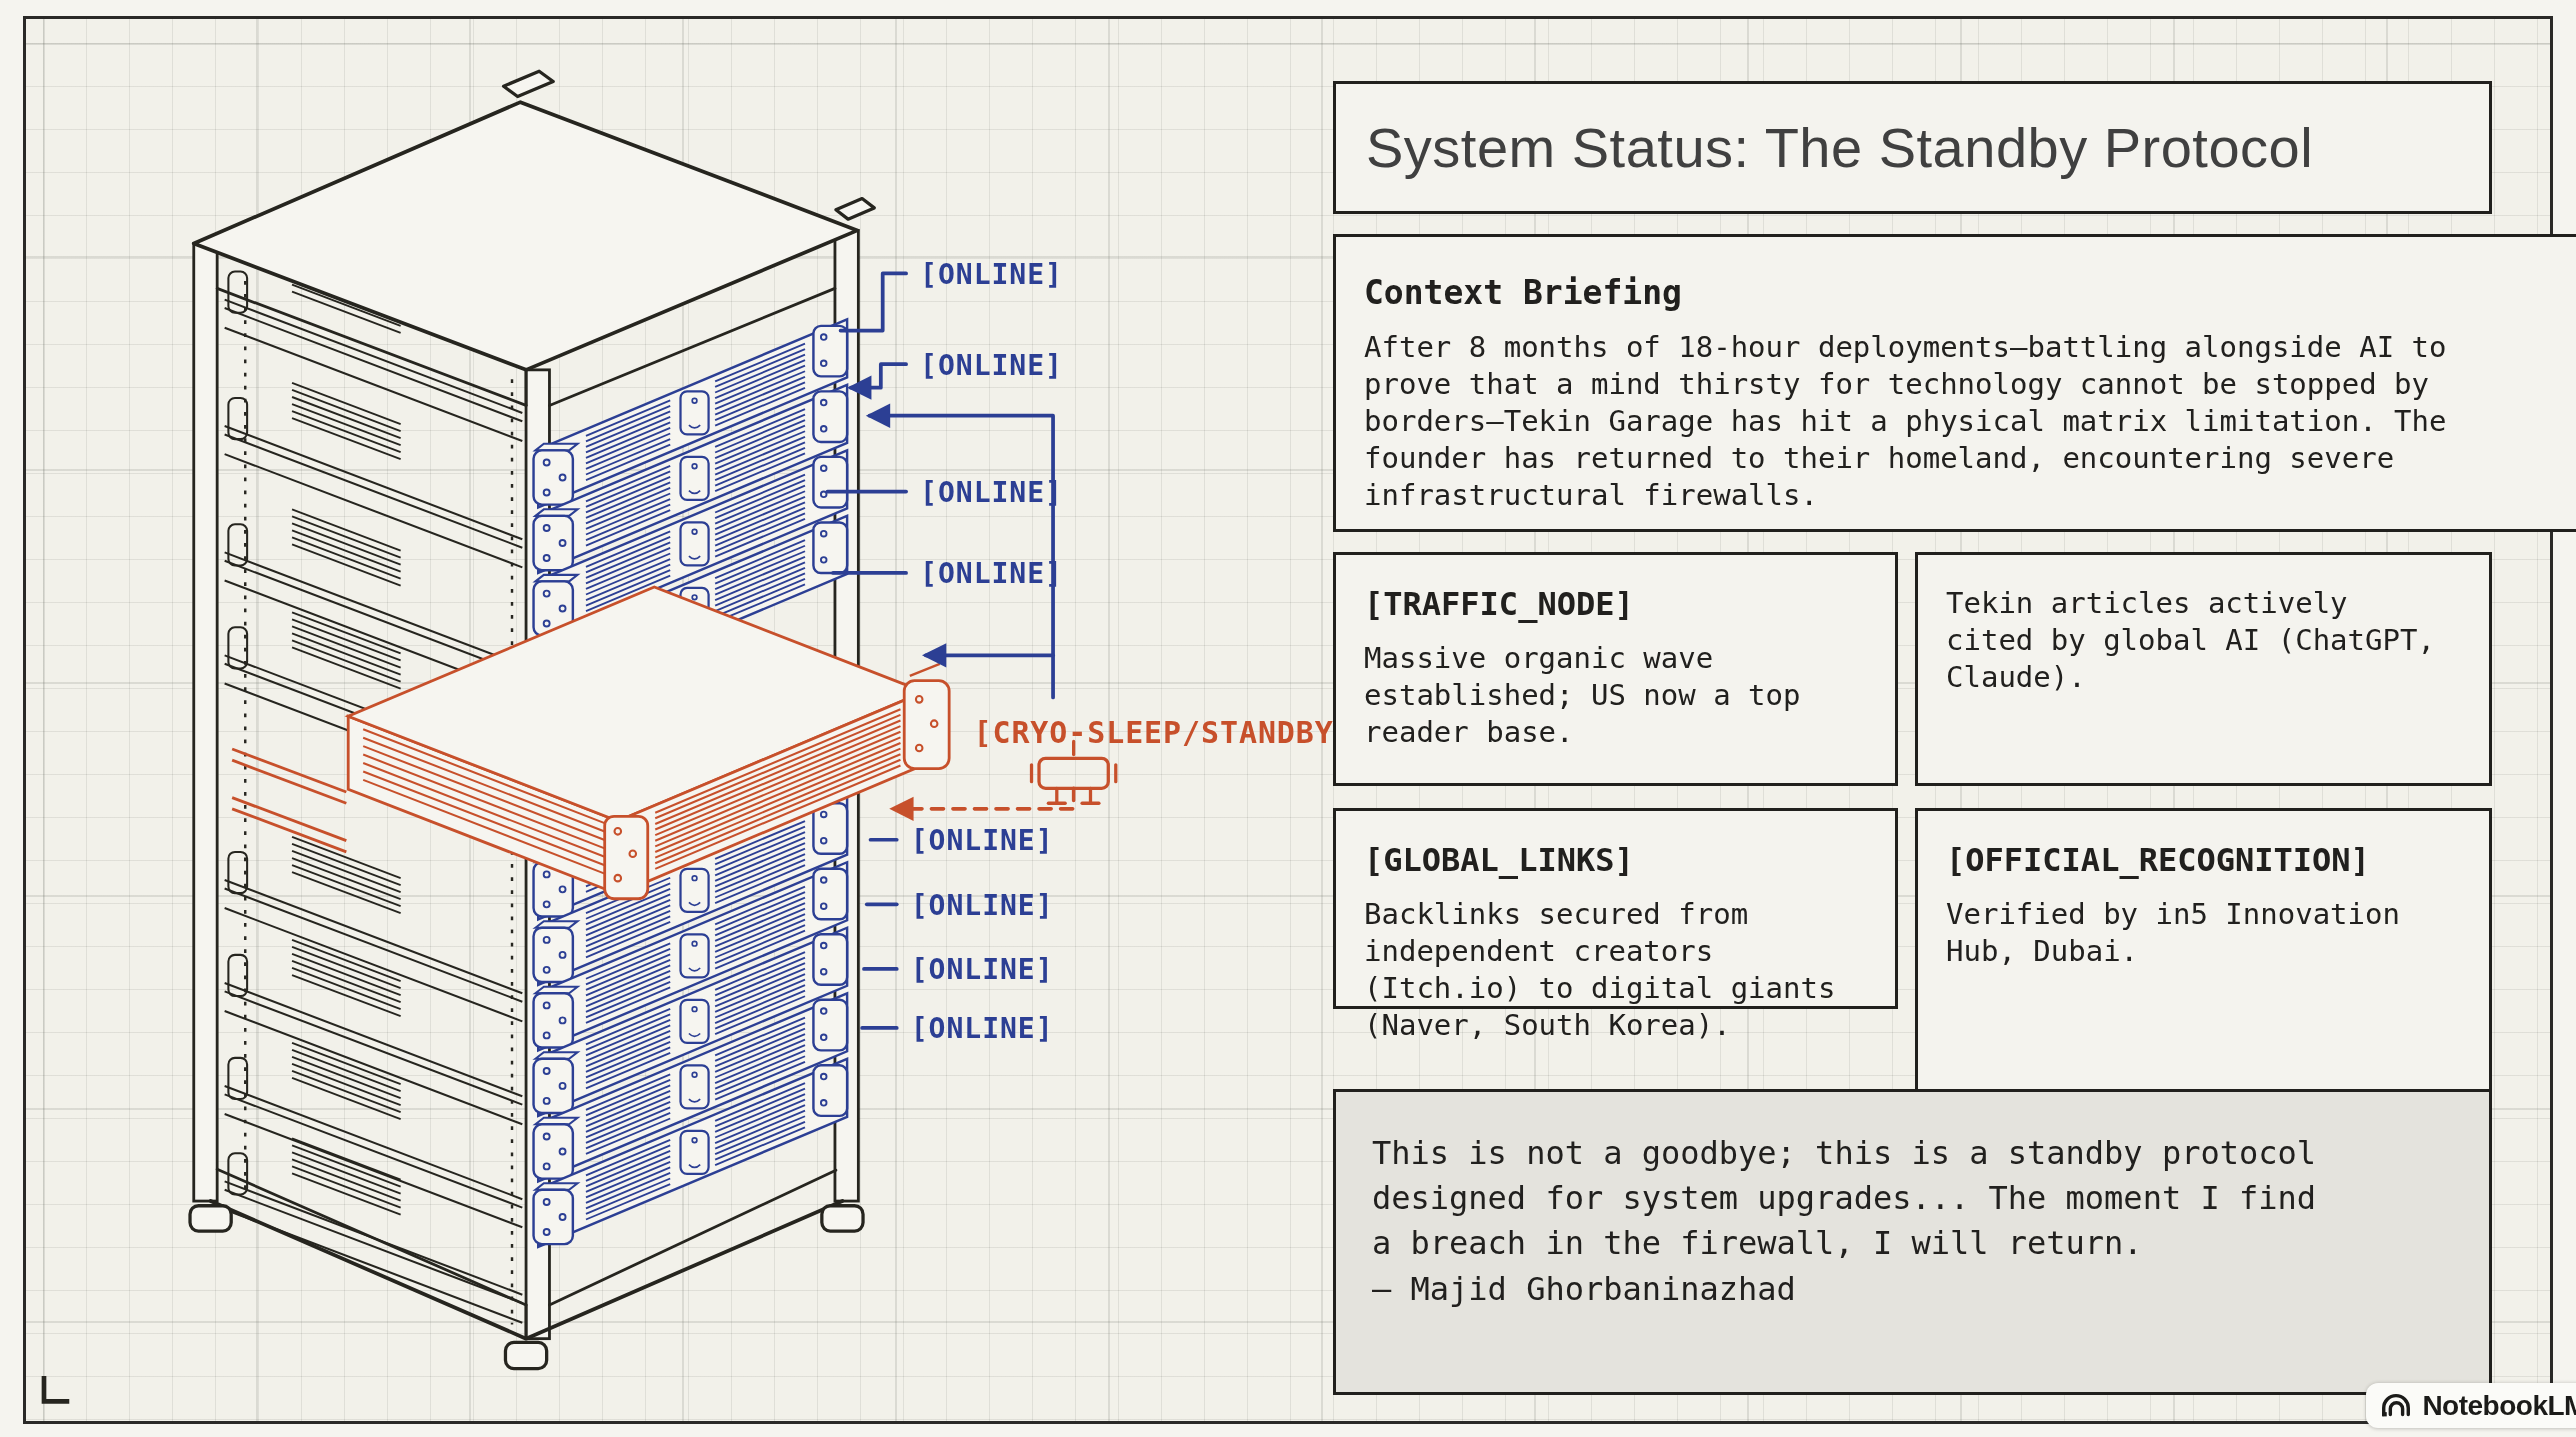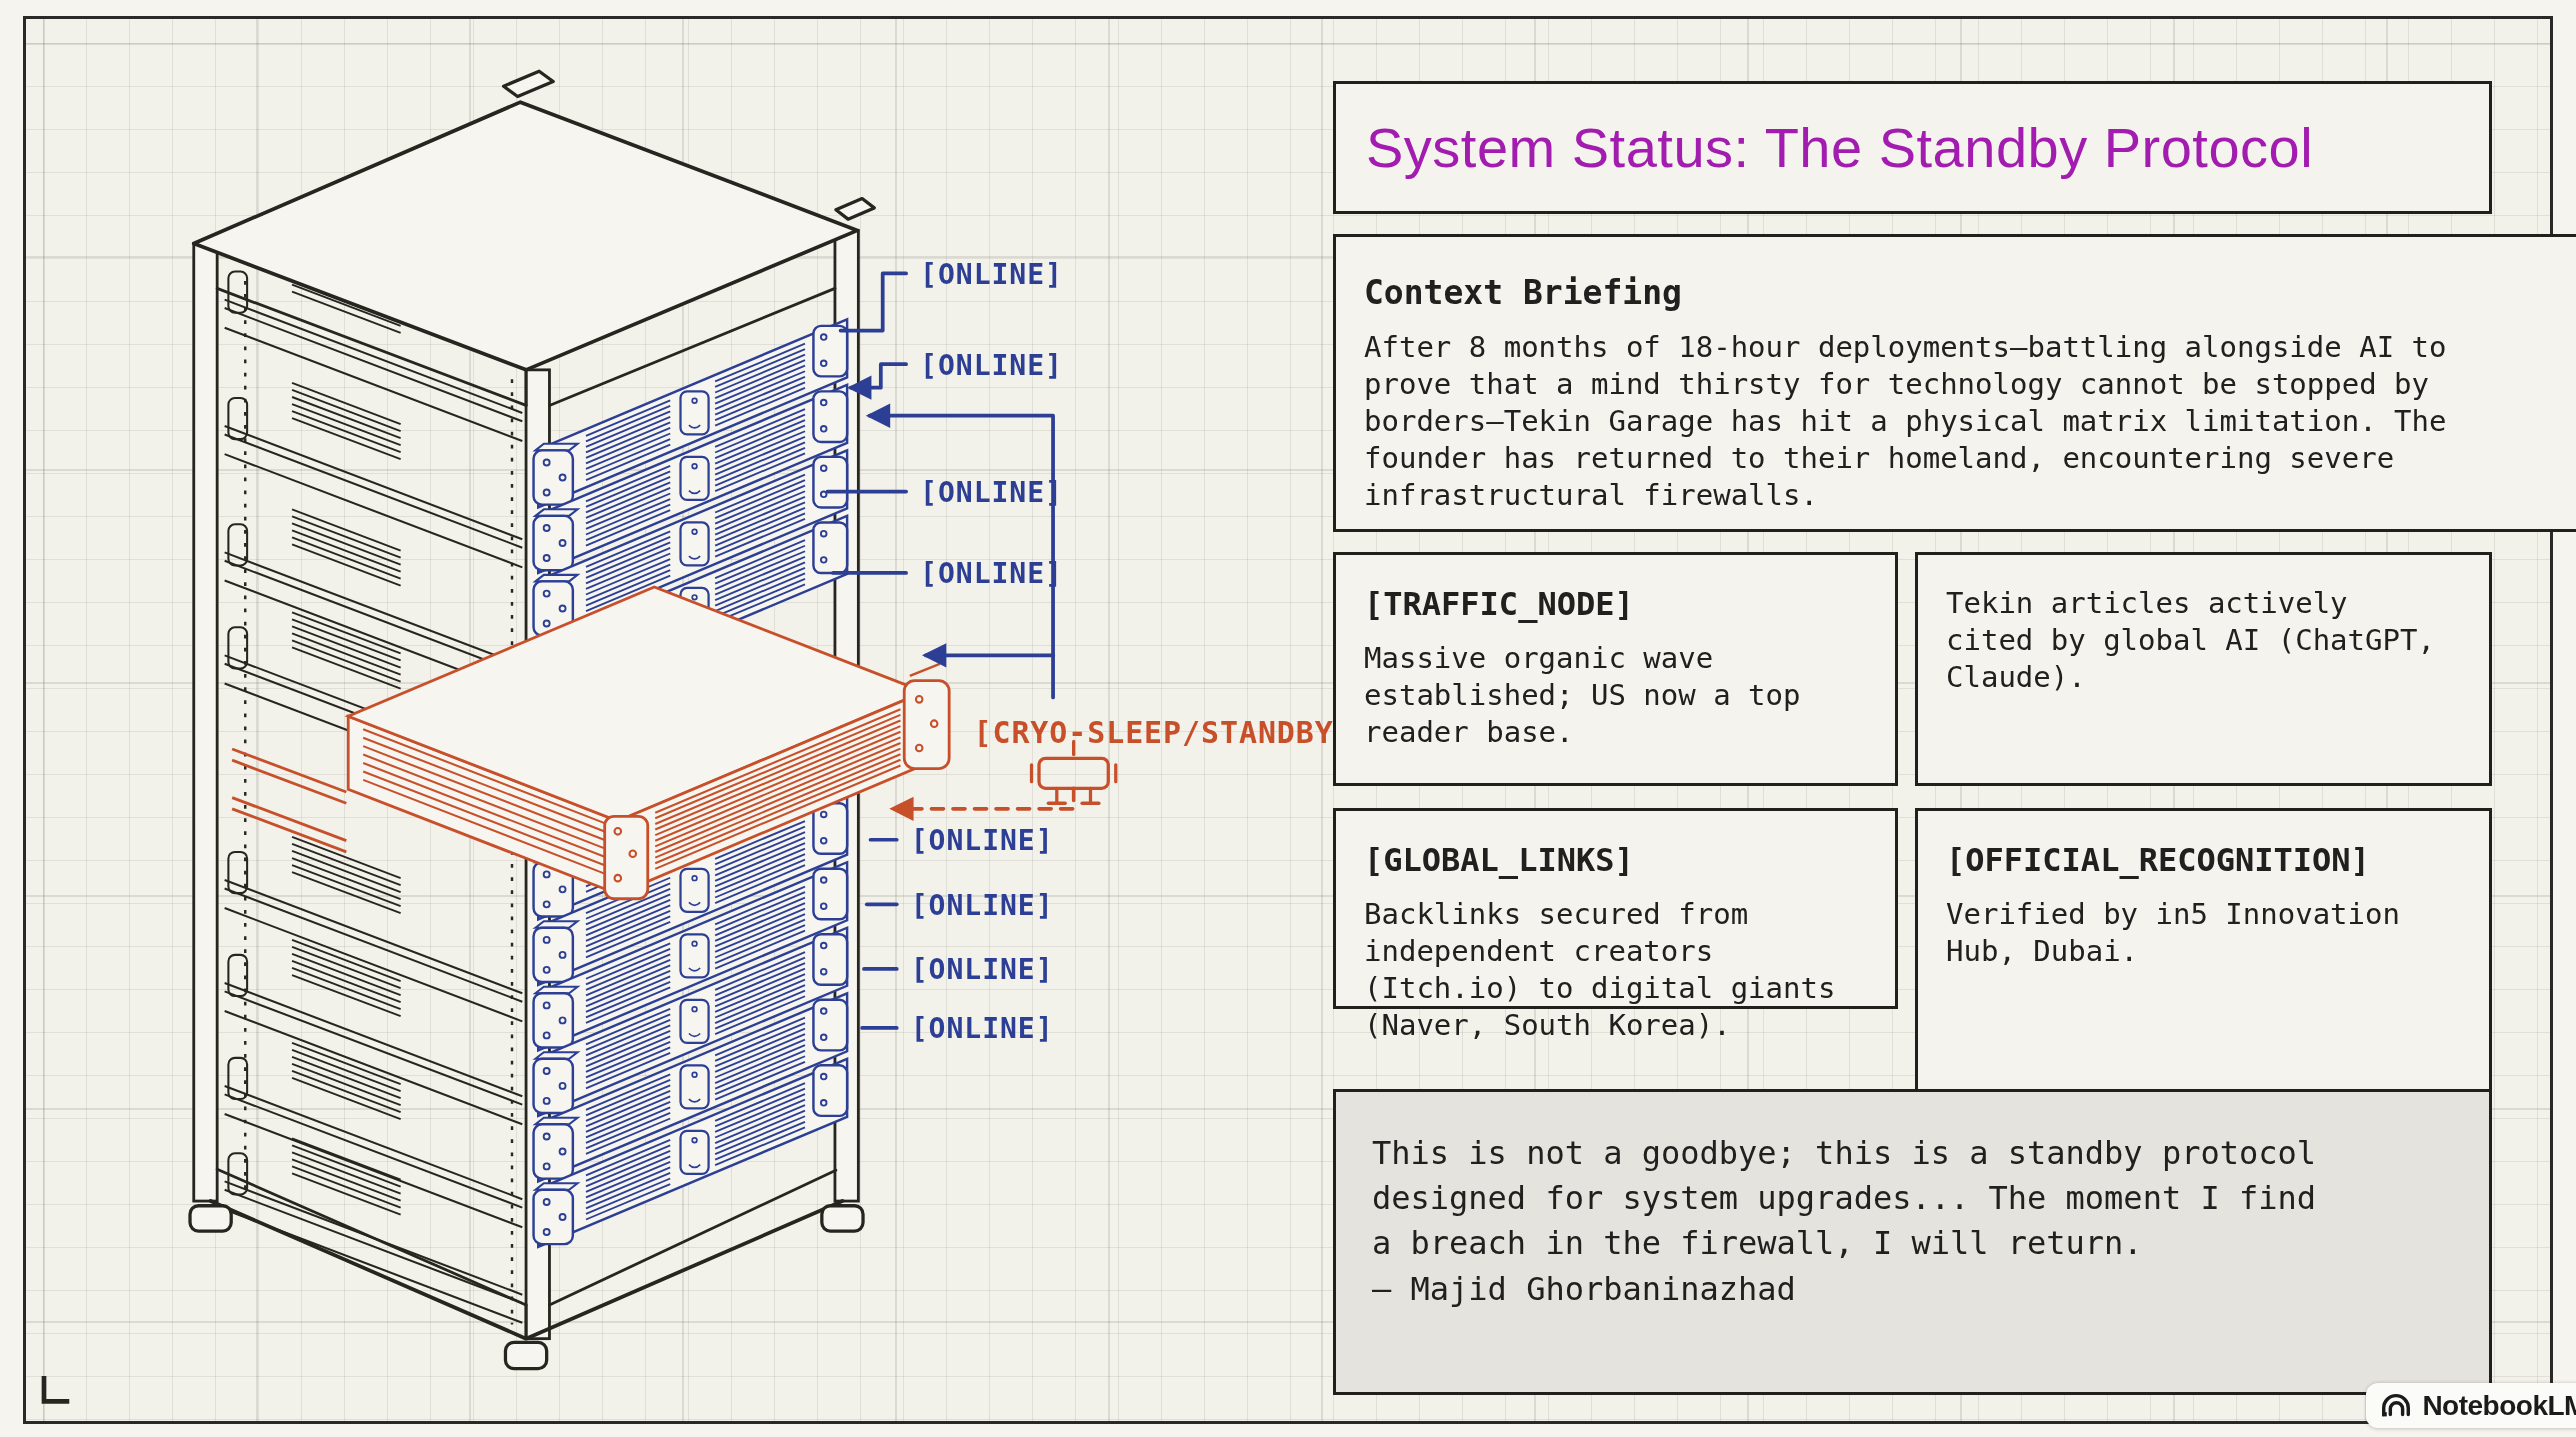--- a/index.html
+++ b/index.html
@@ -41,7 +41,7 @@
   #titleBox{left:1333px;top:81px;width:1159px;height:133px;display:flex;align-items:center;padding-left:30px;}
   .bigtitle{
     font-family:"Liberation Sans", sans-serif;
-    font-weight:500;font-size:56px;line-height:1;color:#a21caf;letter-spacing:0.5px;
+    font-weight:500;font-size:56px;line-height:1;color:#404040;letter-spacing:0.5px;
   }
   #contextBox{left:1333px;top:234px;width:1375px;height:298px;padding:36px 26px 0 28px;}
   .ctx-head{font-size:33px;font-weight:700;margin-bottom:17px;}

